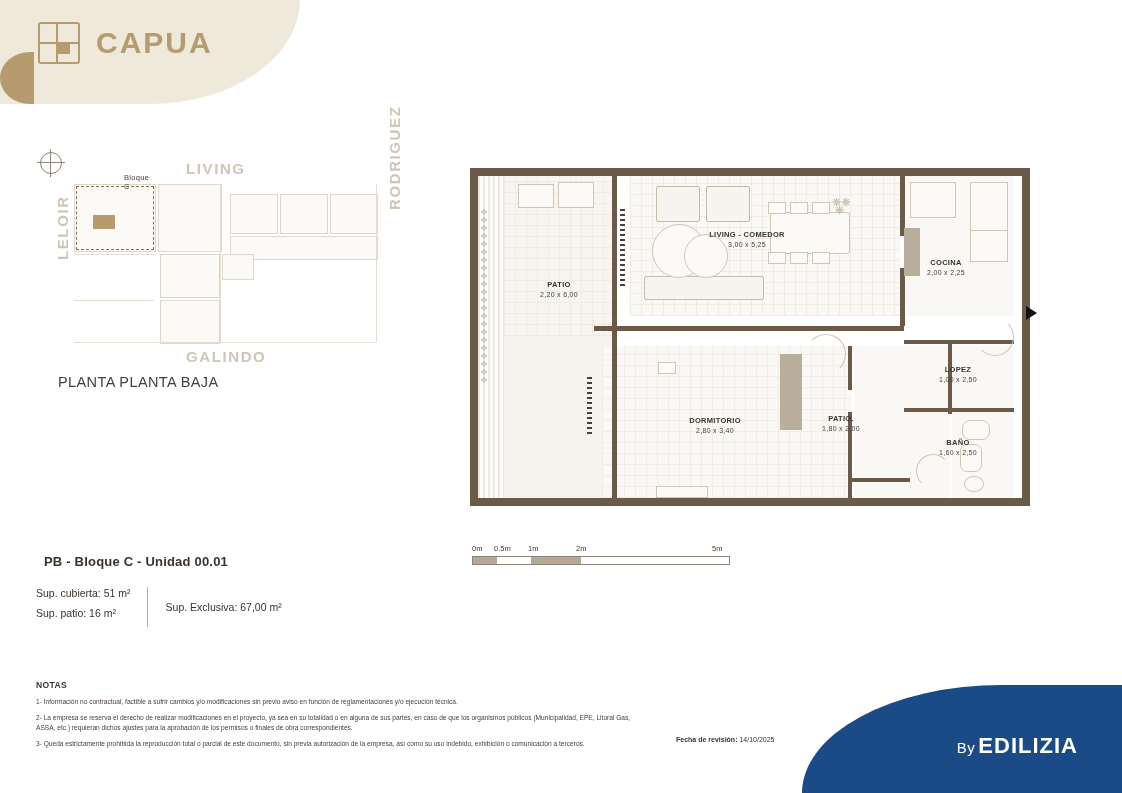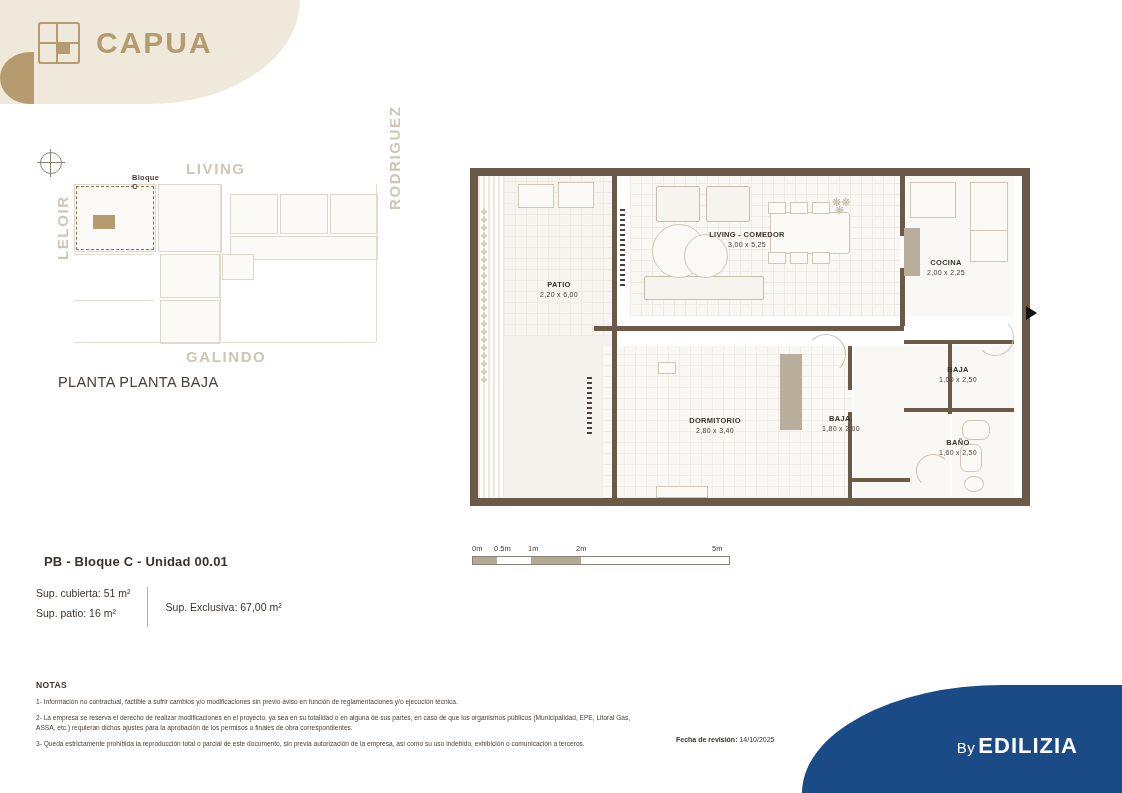--- a/index.html
+++ b/index.html
@@ -55,7 +55,7 @@
     position:absolute;left:8px;top:6px;width:76px;height:62px;
     border:1px dashed #8b6f46;
   }
-  .kp-sel-label{position:absolute;left:22px;top:-14px;font-size:7.5px;font-weight:700;color:#4a4038;letter-spacing:.3px;padding-left:33px;}
+  .kp-sel-label{position:absolute;left:14px;top:-14px;font-size:7.5px;font-weight:400;color:#4a4038;letter-spacing:.3px;padding-left:33px;}
   .kp-unit{position:absolute;left:16px;top:28px;width:22px;height:14px;background:#b59b6e;}
   .kp-title{position:absolute;left:22px;top:224px;font-size:14.5px;color:#4a4038;letter-spacing:.4px;}
 

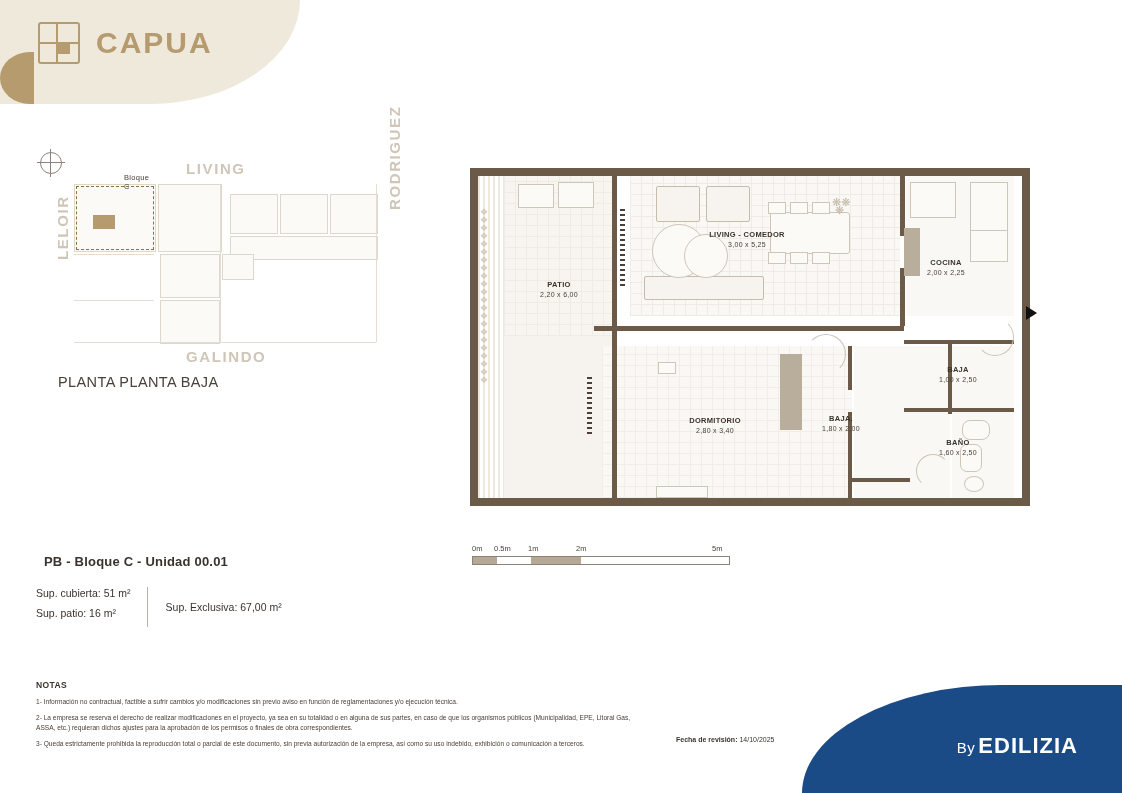--- a/index.html
+++ b/index.html
@@ -259,7 +259,7 @@
       <span>2,00 x 2,25</span>
     </div>
     <div class="lbl" style="left:452px;top:197px;width:72px;">
-      <b>BAJA</b>
+      <b>LOPEZ</b>
       <span>1,00 x 2,50</span>
     </div>
     <div class="lbl" style="left:190px;top:248px;width:110px;">

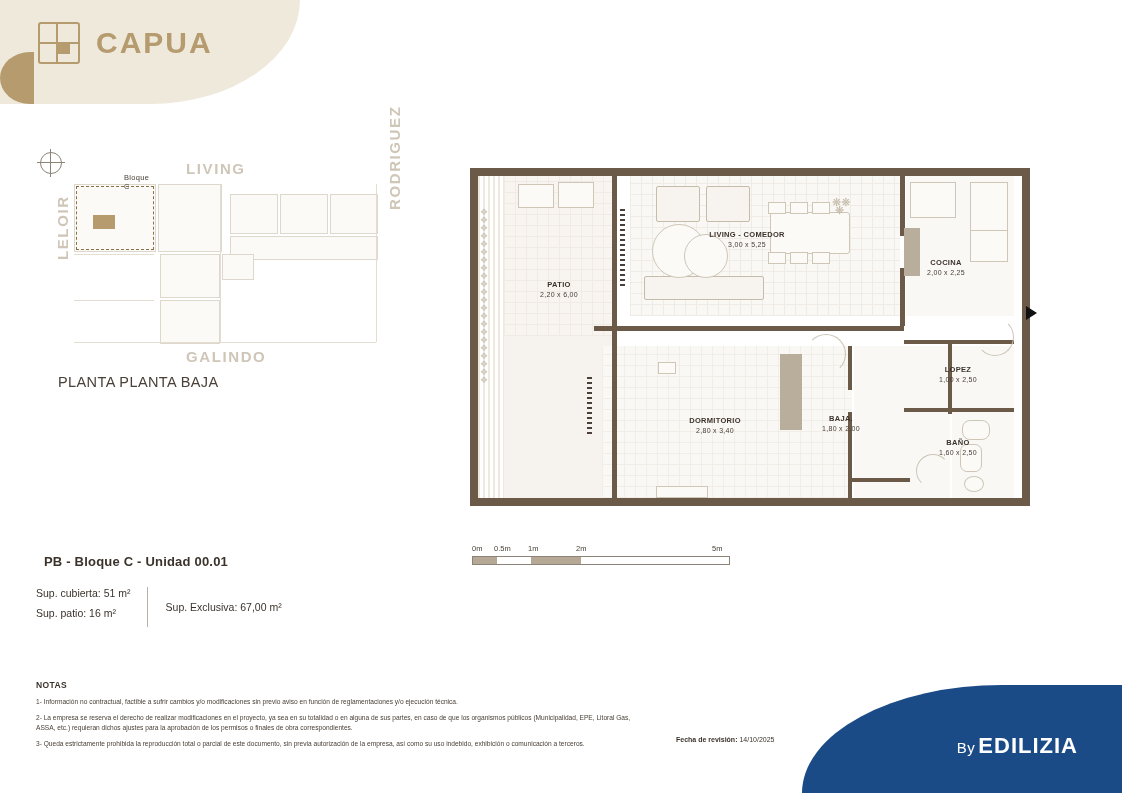--- a/index.html
+++ b/index.html
@@ -267,7 +267,7 @@
       <span>2,80 x 3,40</span>
     </div>
     <div class="lbl" style="left:338px;top:246px;width:66px;">
-      <b>BAJA.</b>
+      <b>PATIO.</b>
       <span>1,80 x 2,00</span>
     </div>
     <div class="lbl" style="left:452px;top:270px;width:72px;">

